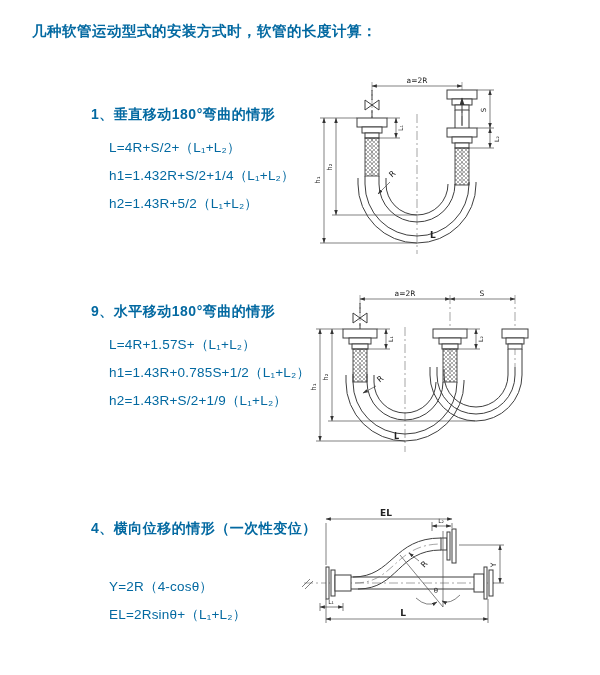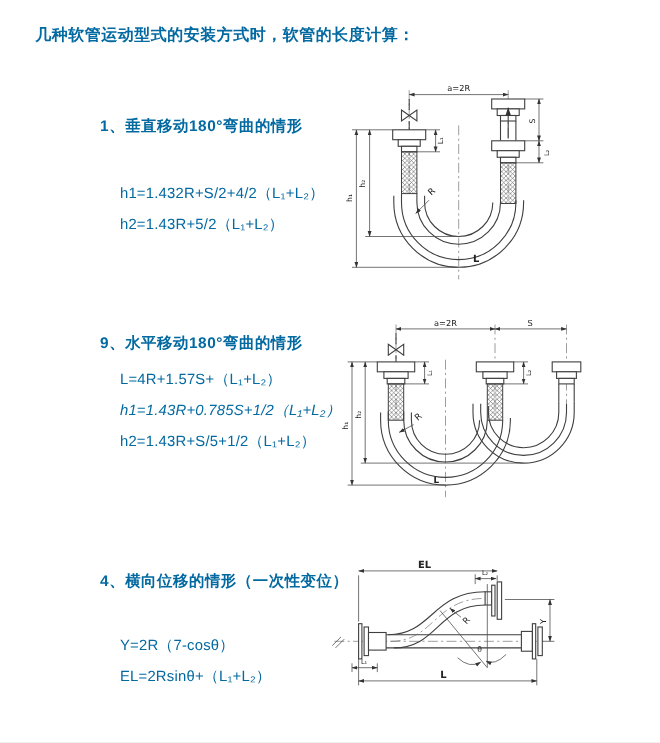--- a/index.html
+++ b/index.html
@@ -33,6 +33,7 @@
 
   <div class="section" style="top:106px;height:120px;">
     <div class="heading">1、垂直移动180°弯曲的情形</div>
+    <div class="formula" style="top:33px;">L=4R+S/2+（L₁+L₂）</div>
     <div class="formula" style="top:61px;">h1=1.432R+S/2+4/2（L₁+L₂）</div>
     <div class="formula" style="top:89px;">h2=1.43R+5/2（L₁+L₂）</div>
   </div>

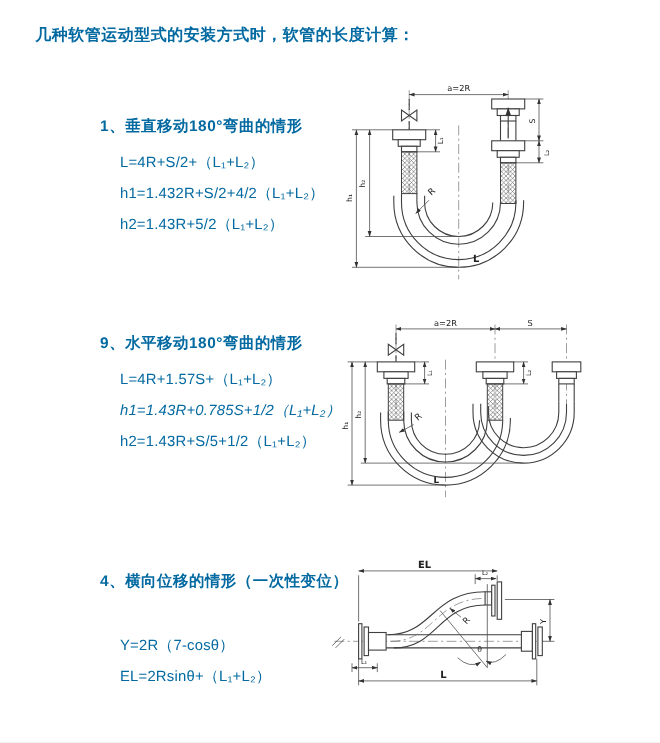--- a/index.html
+++ b/index.html
@@ -34,7 +34,7 @@
   <div class="section" style="top:106px;height:120px;">
     <div class="heading">1、垂直移动180°弯曲的情形</div>
     <div class="formula" style="top:33px;">L=4R+S/2+（L₁+L₂）</div>
-    <div class="formula" style="top:61px;">h1=1.432R+S/2+4/2（L₁+L₂）</div>
+    <div class="formula" style="top:61px;">h1=1.432R+S/2+1/4（L₁+L₂）</div>
     <div class="formula" style="top:89px;">h2=1.43R+5/2（L₁+L₂）</div>
   </div>
 

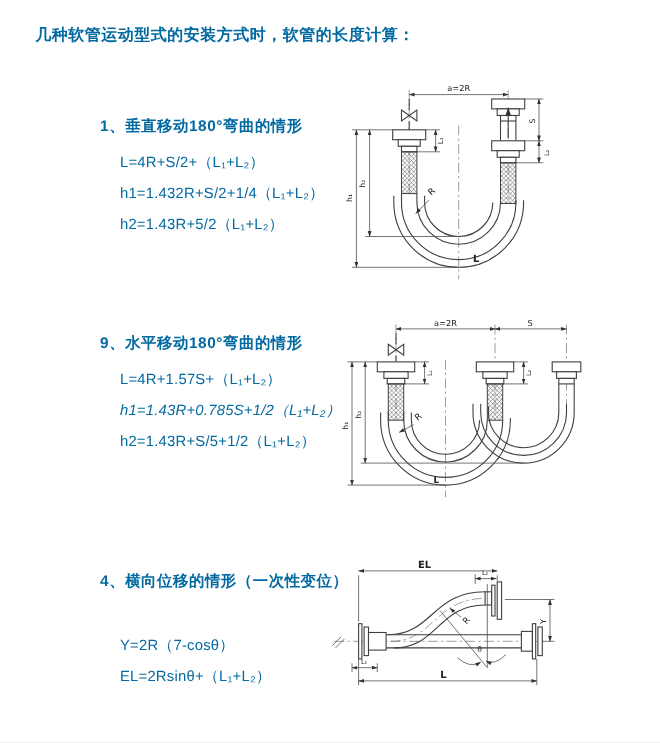--- a/index.html
+++ b/index.html
@@ -41,7 +41,7 @@
   <div class="section" style="top:303px;height:120px;">
     <div class="heading">9、水平移动180°弯曲的情形</div>
     <div class="formula" style="top:33px;">L=4R+1.57S+（L₁+L₂）</div>
-    <div class="formula" style="top:61px;font-style:italic;">h1=1.43R+0.785S+1/2（L₁+L₂）</div>
+    <div class="formula" style="top:61px;">h1=1.43R+0.785S+1/2（L₁+L₂）</div>
     <div class="formula" style="top:89px;">h2=1.43R+S/5+1/2（L₁+L₂）</div>
   </div>
 

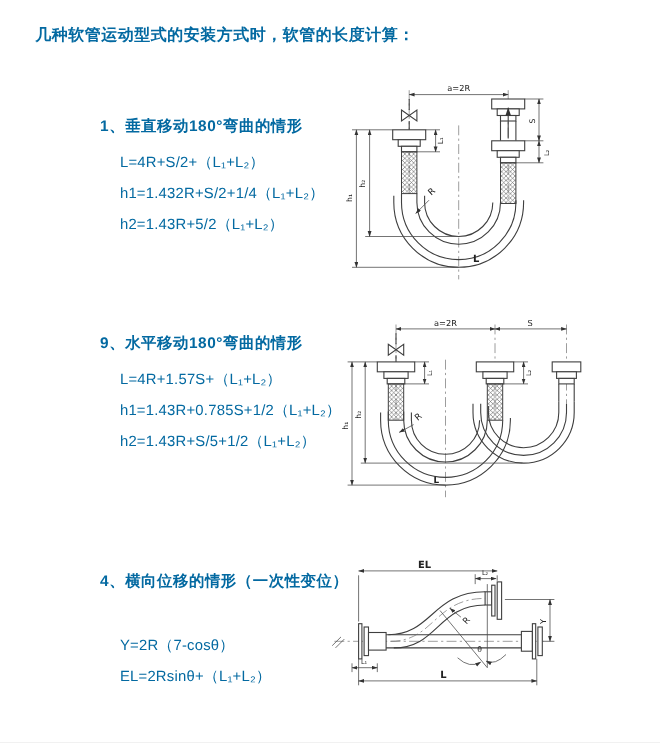--- a/index.html
+++ b/index.html
@@ -42,7 +42,7 @@
     <div class="heading">9、水平移动180°弯曲的情形</div>
     <div class="formula" style="top:33px;">L=4R+1.57S+（L₁+L₂）</div>
     <div class="formula" style="top:61px;">h1=1.43R+0.785S+1/2（L₁+L₂）</div>
-    <div class="formula" style="top:89px;">h2=1.43R+S/5+1/2（L₁+L₂）</div>
+    <div class="formula" style="top:89px;">h2=1.43R+S/2+1/9（L₁+L₂）</div>
   </div>
 
   <div class="section" style="top:520px;height:120px;">

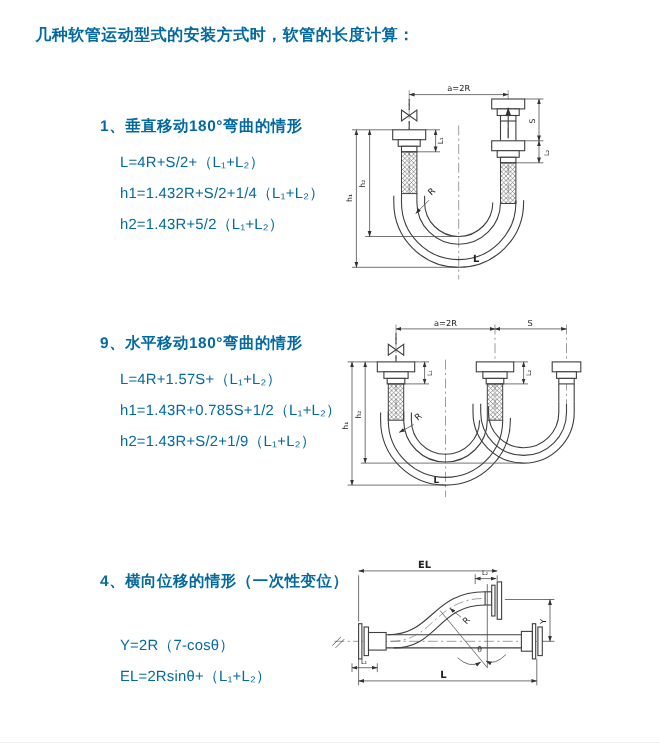--- a/index.html
+++ b/index.html
@@ -47,7 +47,7 @@
 
   <div class="section" style="top:520px;height:120px;">
     <div class="heading">4、横向位移的情形（一次性变位）</div>
-    <div class="formula" style="top:58px;">Y=2R（7-cosθ）</div>
+    <div class="formula" style="top:58px;">Y=2R（4-cosθ）</div>
     <div class="formula" style="top:86px;">EL=2Rsinθ+（L₁+L₂）</div>
   </div>
 

